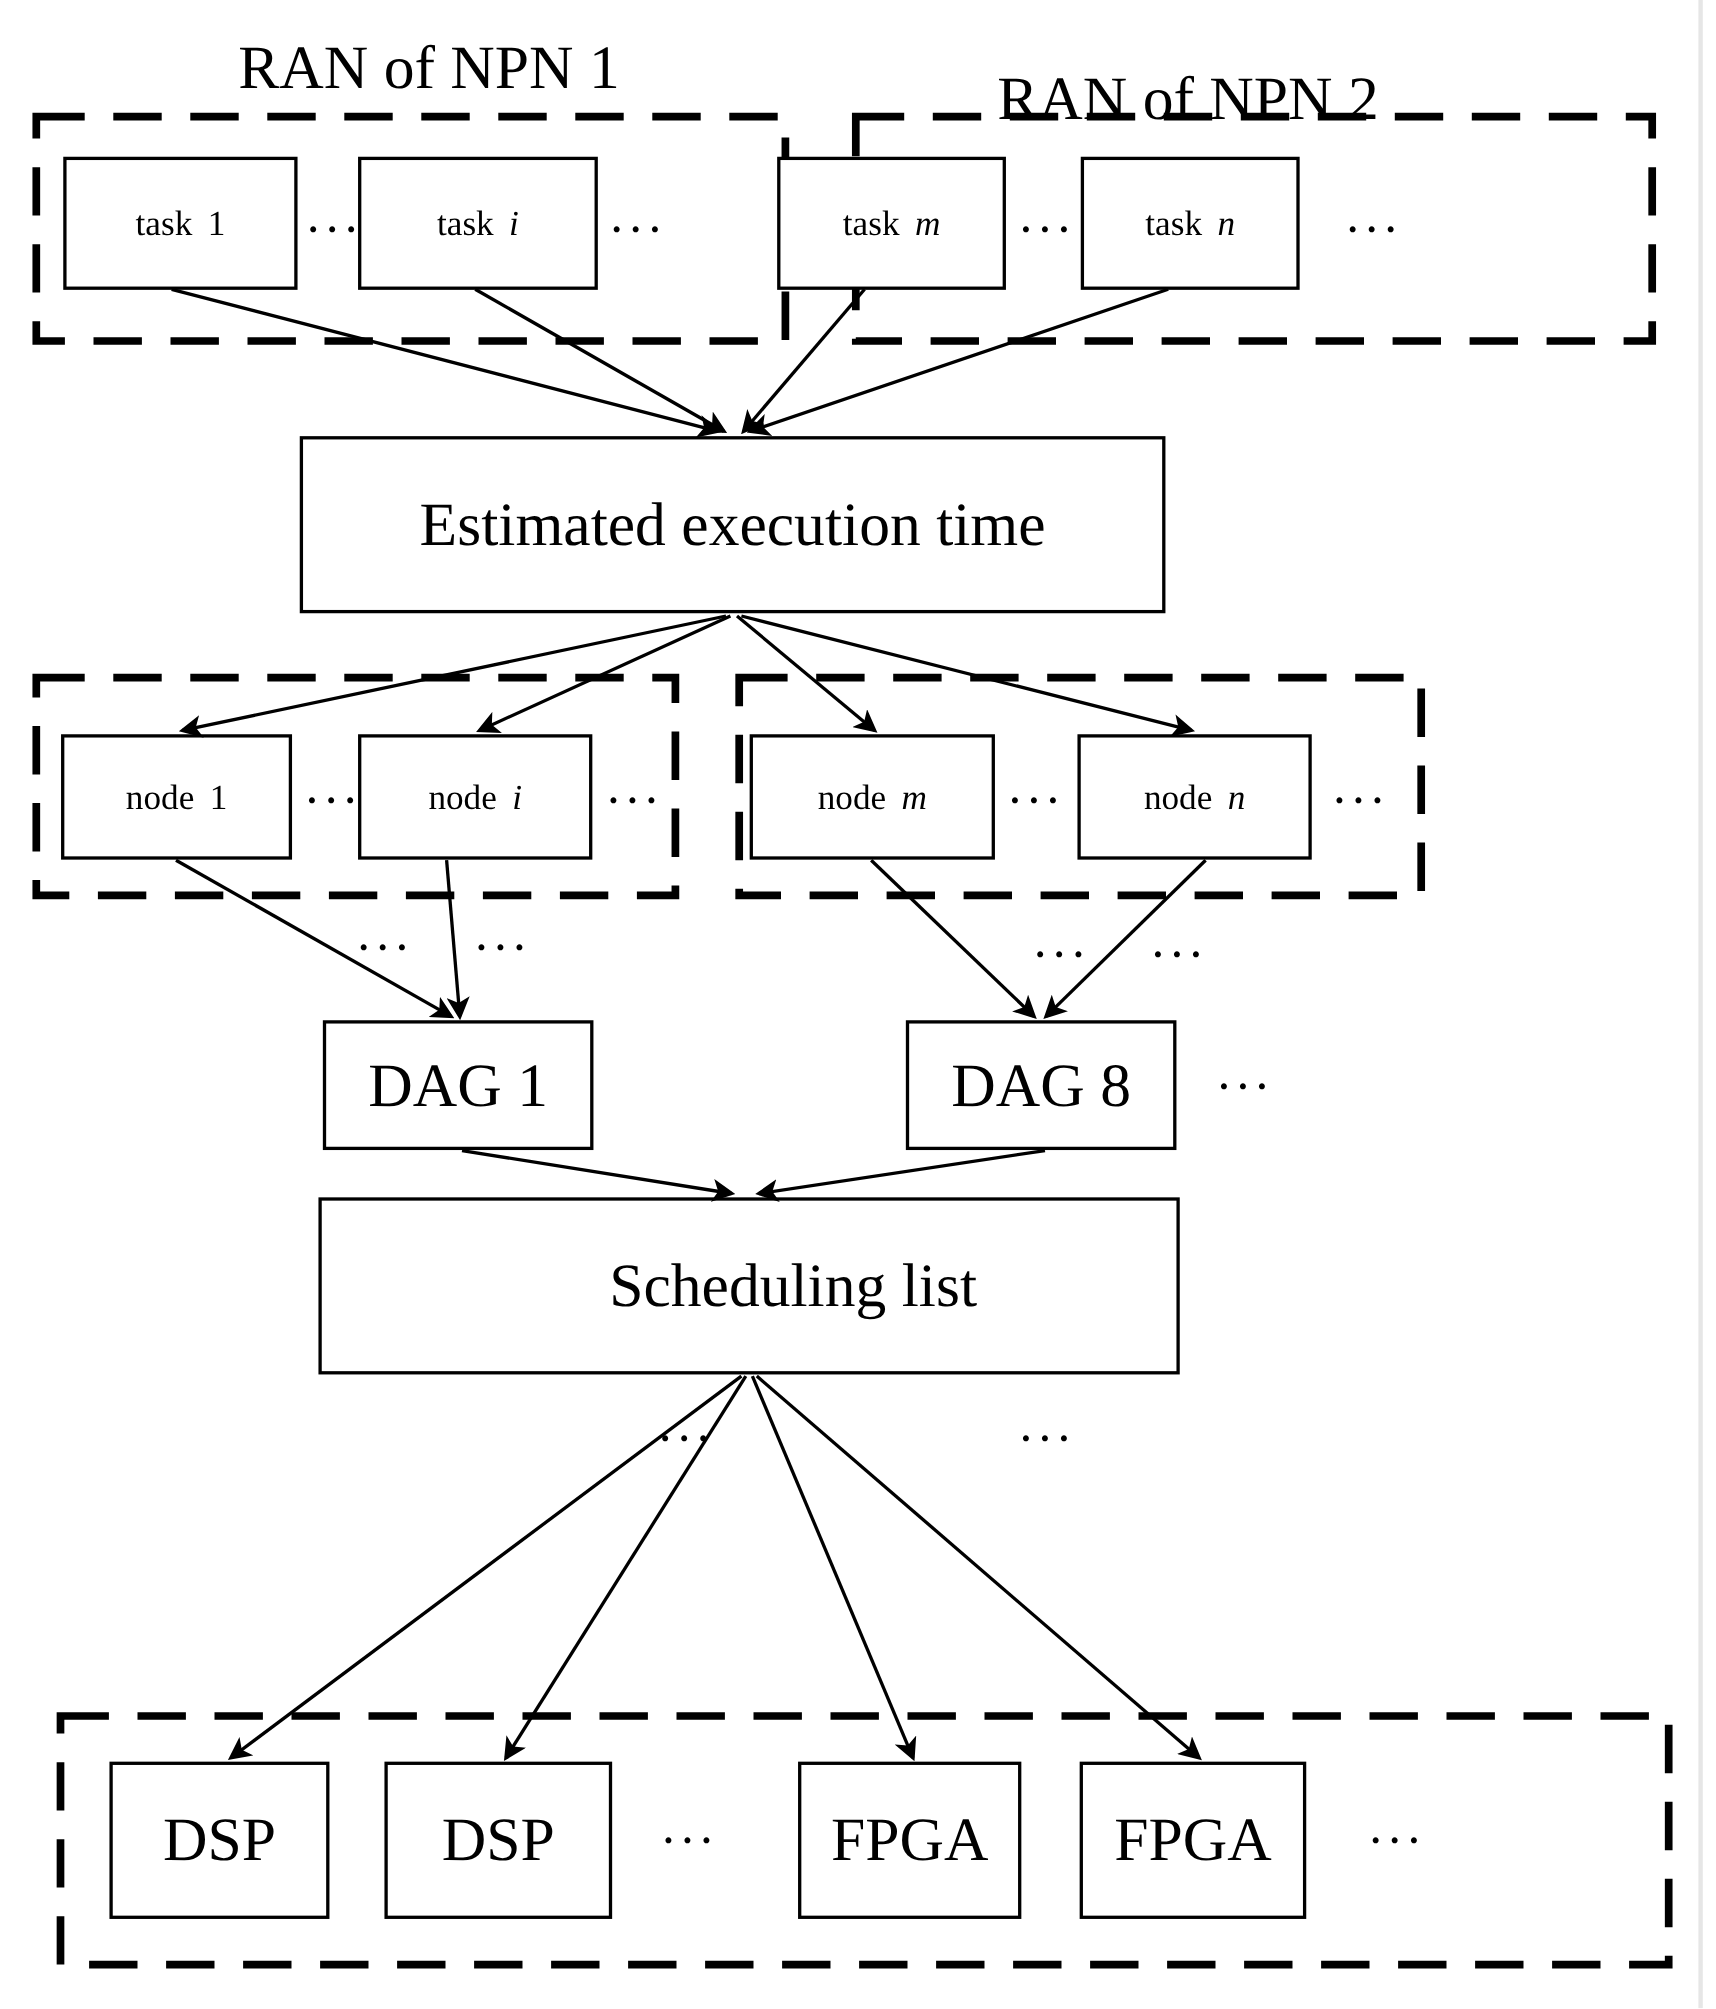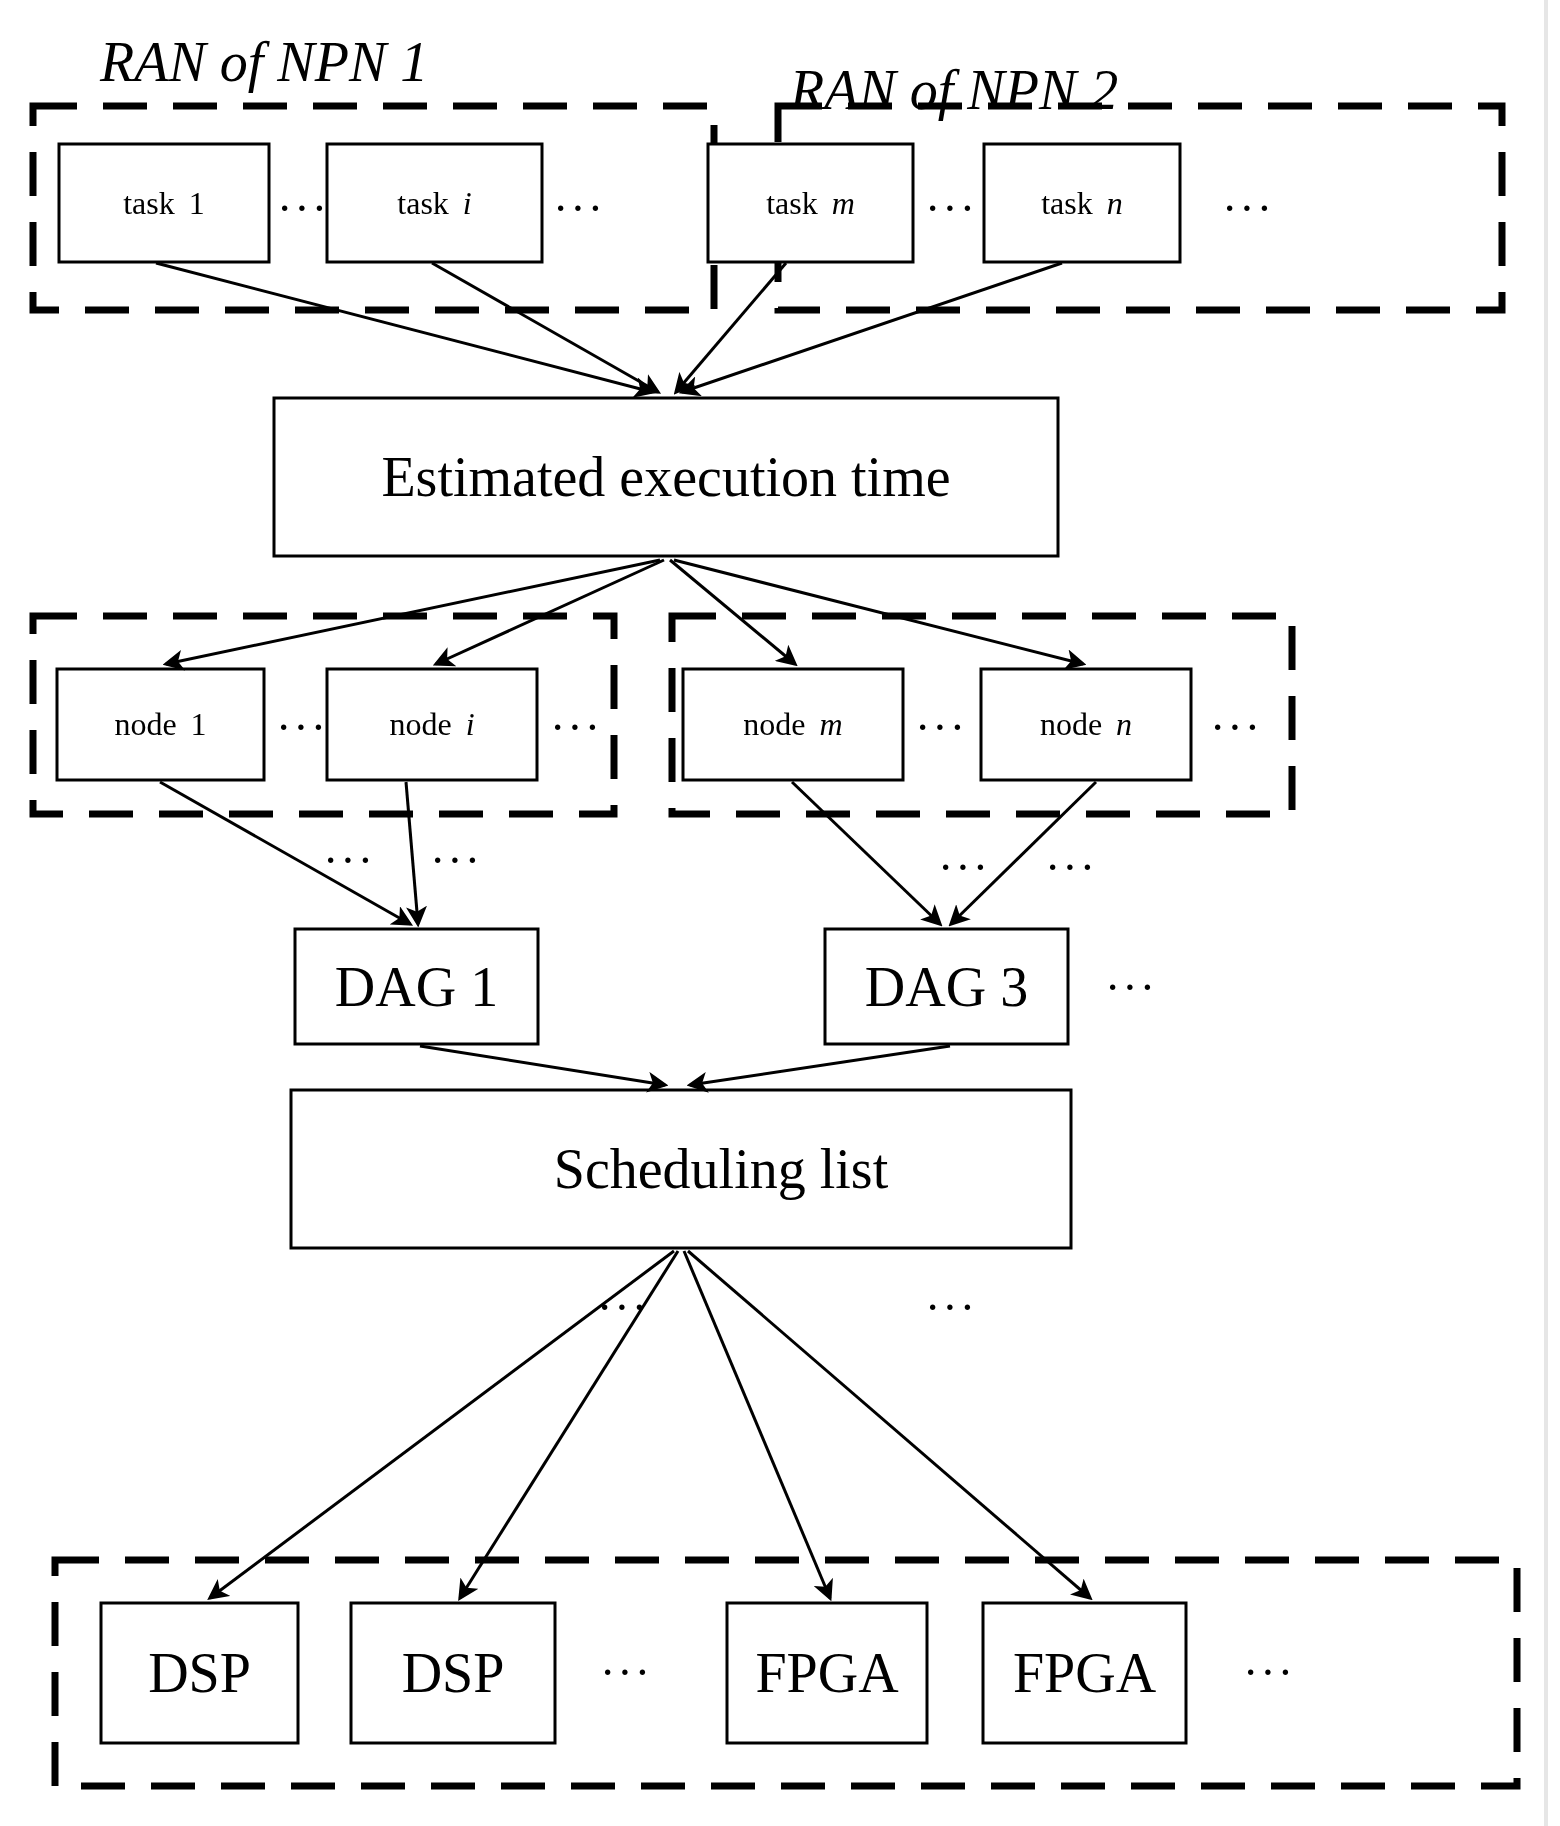--- a/index.html
+++ b/index.html
@@ -31,7 +31,7 @@
   }
   .grp-title {
     font-size: 56px;
-    font-style: italic;
+    text-align: center;
   }
   .box-label {
     font-size: 32px;

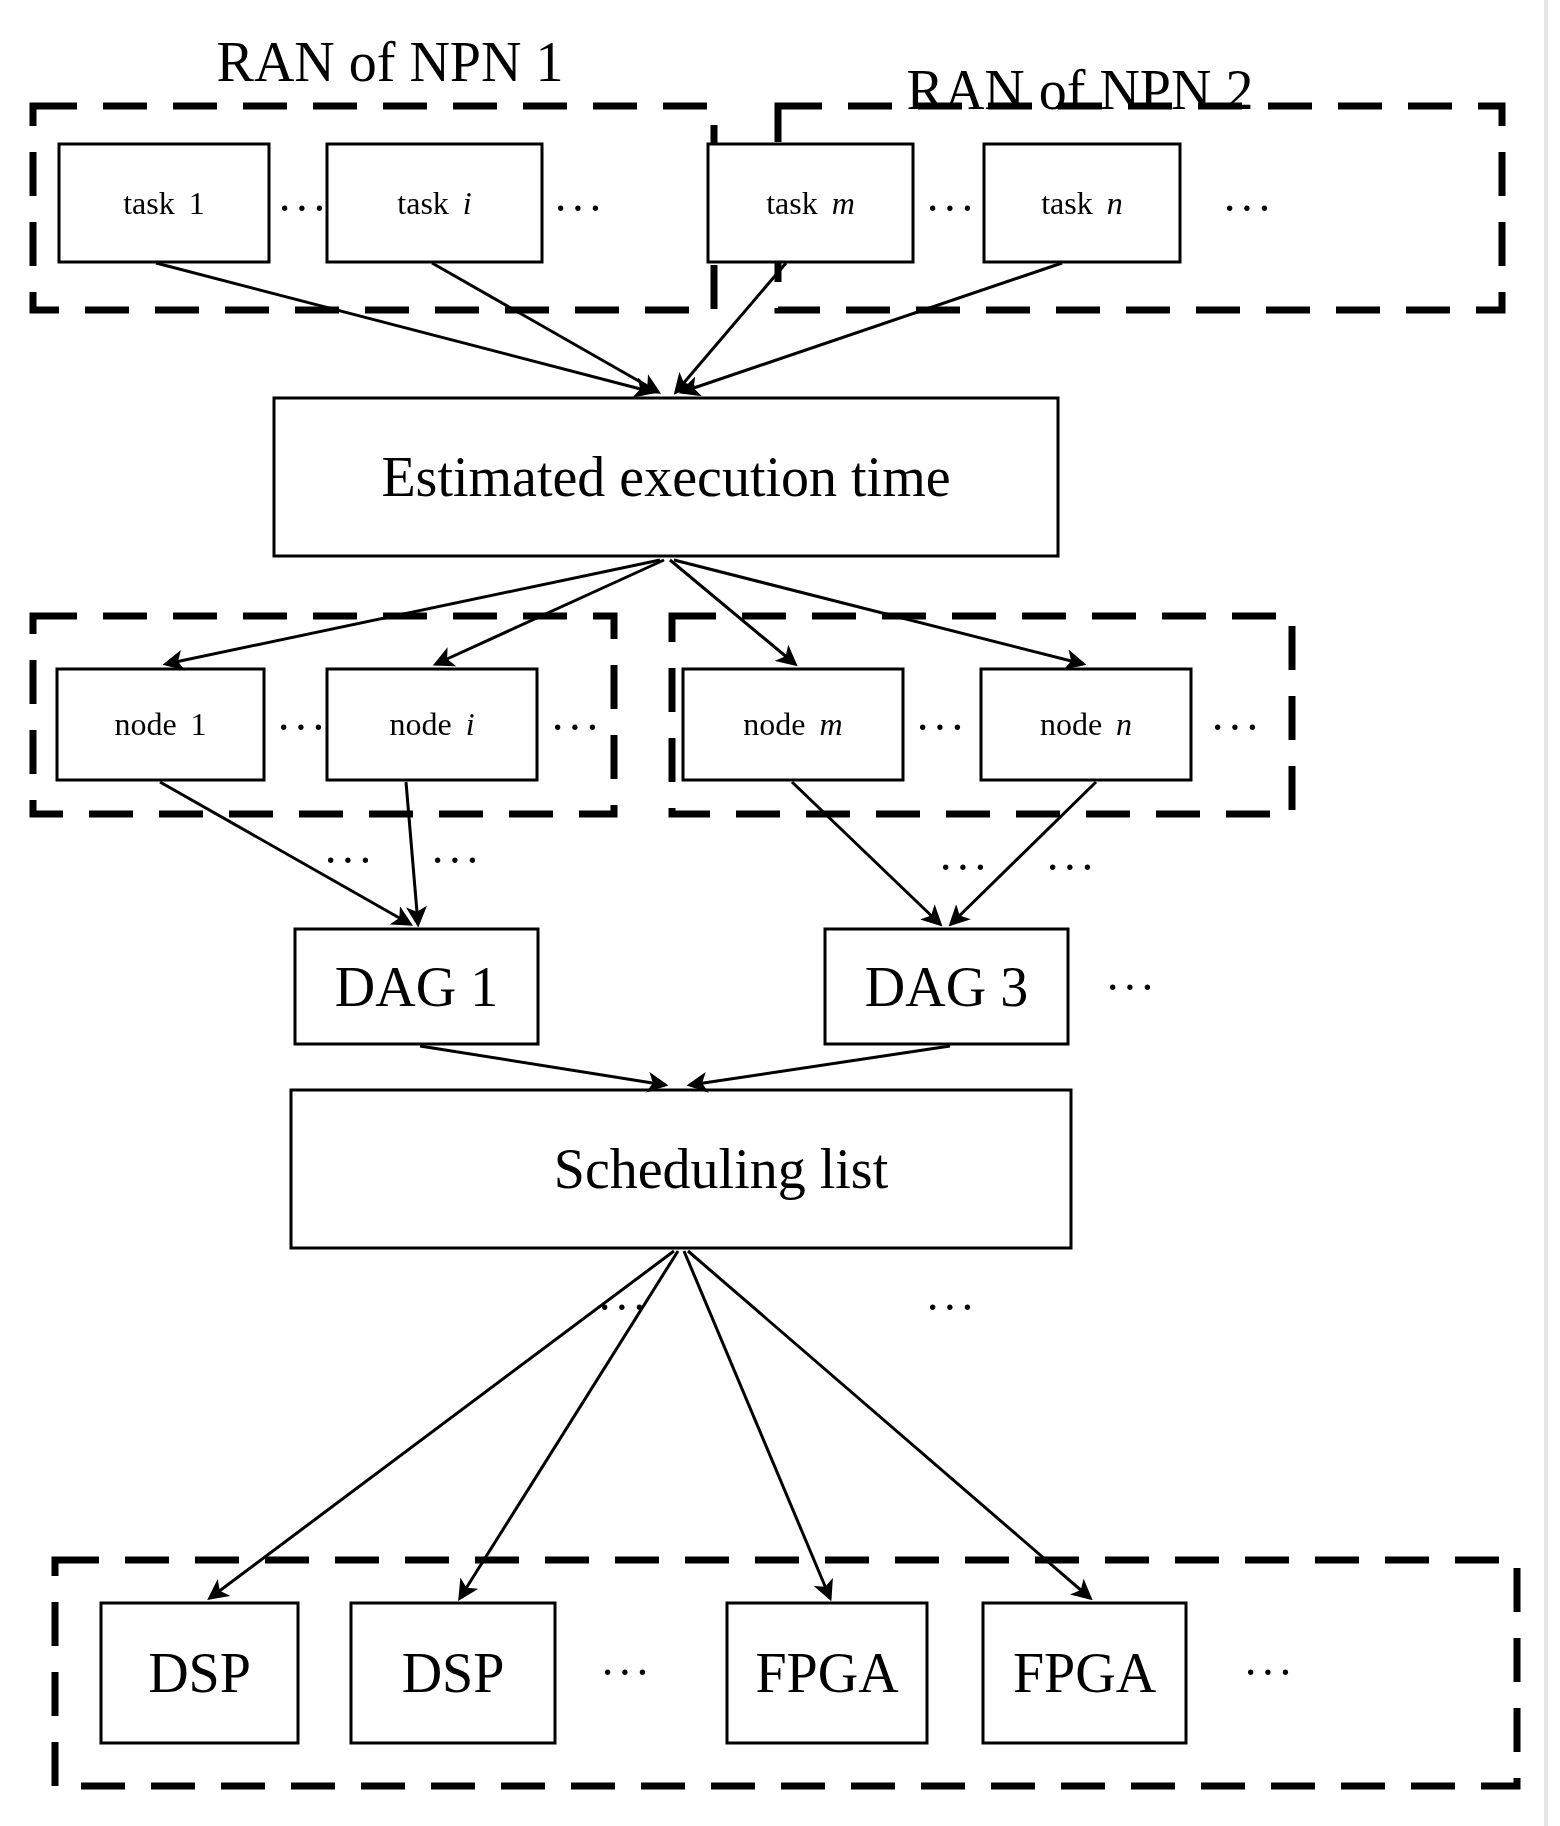--- a/index.html
+++ b/index.html
@@ -205,7 +205,7 @@
     <span class="box-label big">DAG 1</span>
   </div>
   <div class="boxwrap" style="left:825px; top:929px; width:243px; height:115px;">
-    <span class="box-label big">DAG 3</span>
+    <span class="box-label big">DAG 8</span>
   </div>
   <div class="lbl dots" style="left:1105px; top:965px;">···</div>
 

